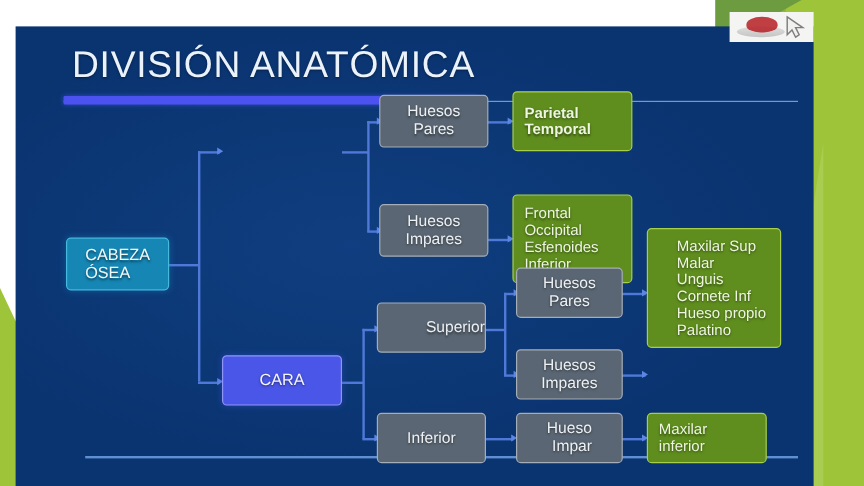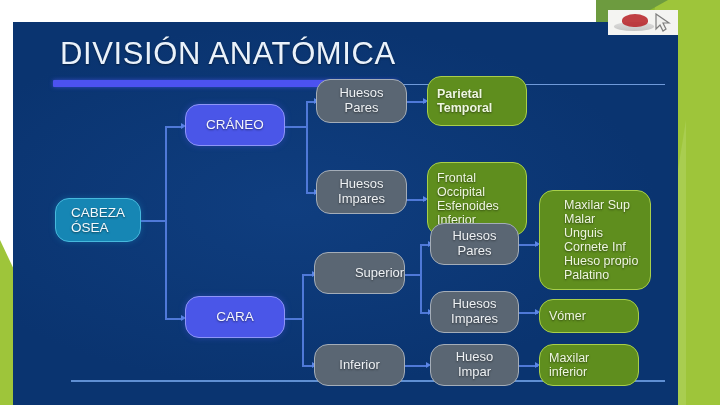--- a/index.html
+++ b/index.html
@@ -123,7 +123,7 @@
     position: absolute;
     display: flex;
     align-items: center;
-    border-radius: 14px;
+    border-radius: 4px;
     line-height: 1.13;
     white-space: pre-line;
     text-shadow: 0 1px 2px rgba(0,0,0,0.5);

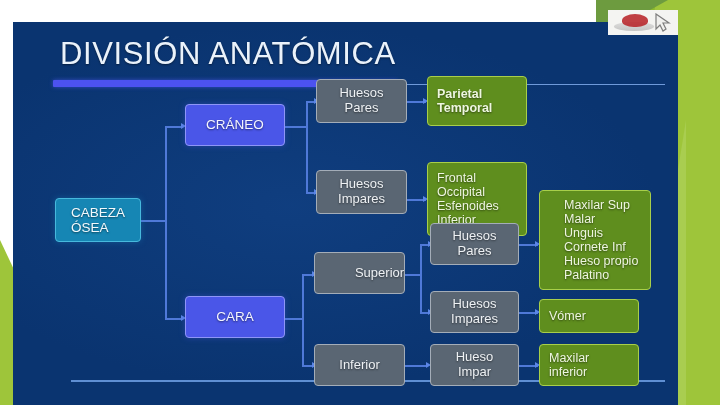--- a/index.html
+++ b/index.html
@@ -241,7 +241,6 @@
     <div class="node node-root" style="left:42px; top:176px; width:86px; height:44px;">CABEZA
 ÓSEA</div>
 
-    <div class="node node-blue" style="left:172px; top:82px; width:100px; height:42px;">CRÁNEO</div>
 
     <div class="node node-blue" style="left:172px; top:274px; width:100px; height:42px;">CARA</div>
 

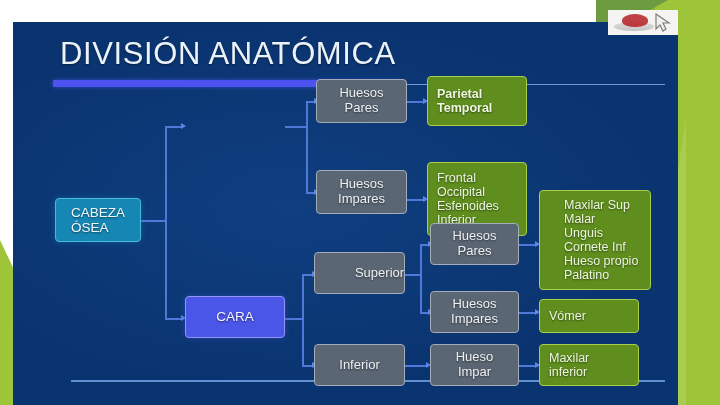--- a/index.html
+++ b/index.html
@@ -278,7 +278,6 @@
 Hueso propio
 Palatino</div>
 
-    <div class="node node-green" style="left:526px; top:277px; width:100px; height:34px;">Vómer</div>
 
     <div class="node node-green" style="left:526px; top:322px; width:100px; height:42px;">Maxilar
 inferior</div>

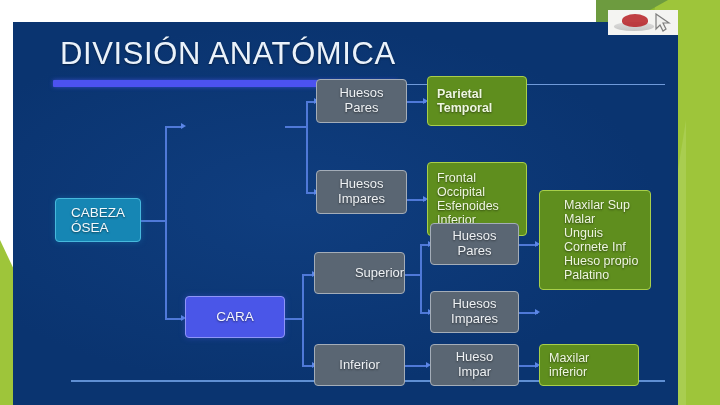--- a/index.html
+++ b/index.html
@@ -268,7 +268,7 @@
     <div class="node node-gray" style="left:417px; top:269px; width:89px; height:42px;">Huesos
 Impares</div>
 
-    <div class="node node-gray" style="left:417px; top:322px; width:89px; height:42px;">Hueso
+    <div class="node node-gray" style="left:417px; top:322px; width:89px; height:42px;text-align:right;">Hueso
 Impar</div>
 
     <div class="node node-green" style="left:526px; top:168px; width:112px; height:100px;padding-left:24px;">Maxilar Sup

